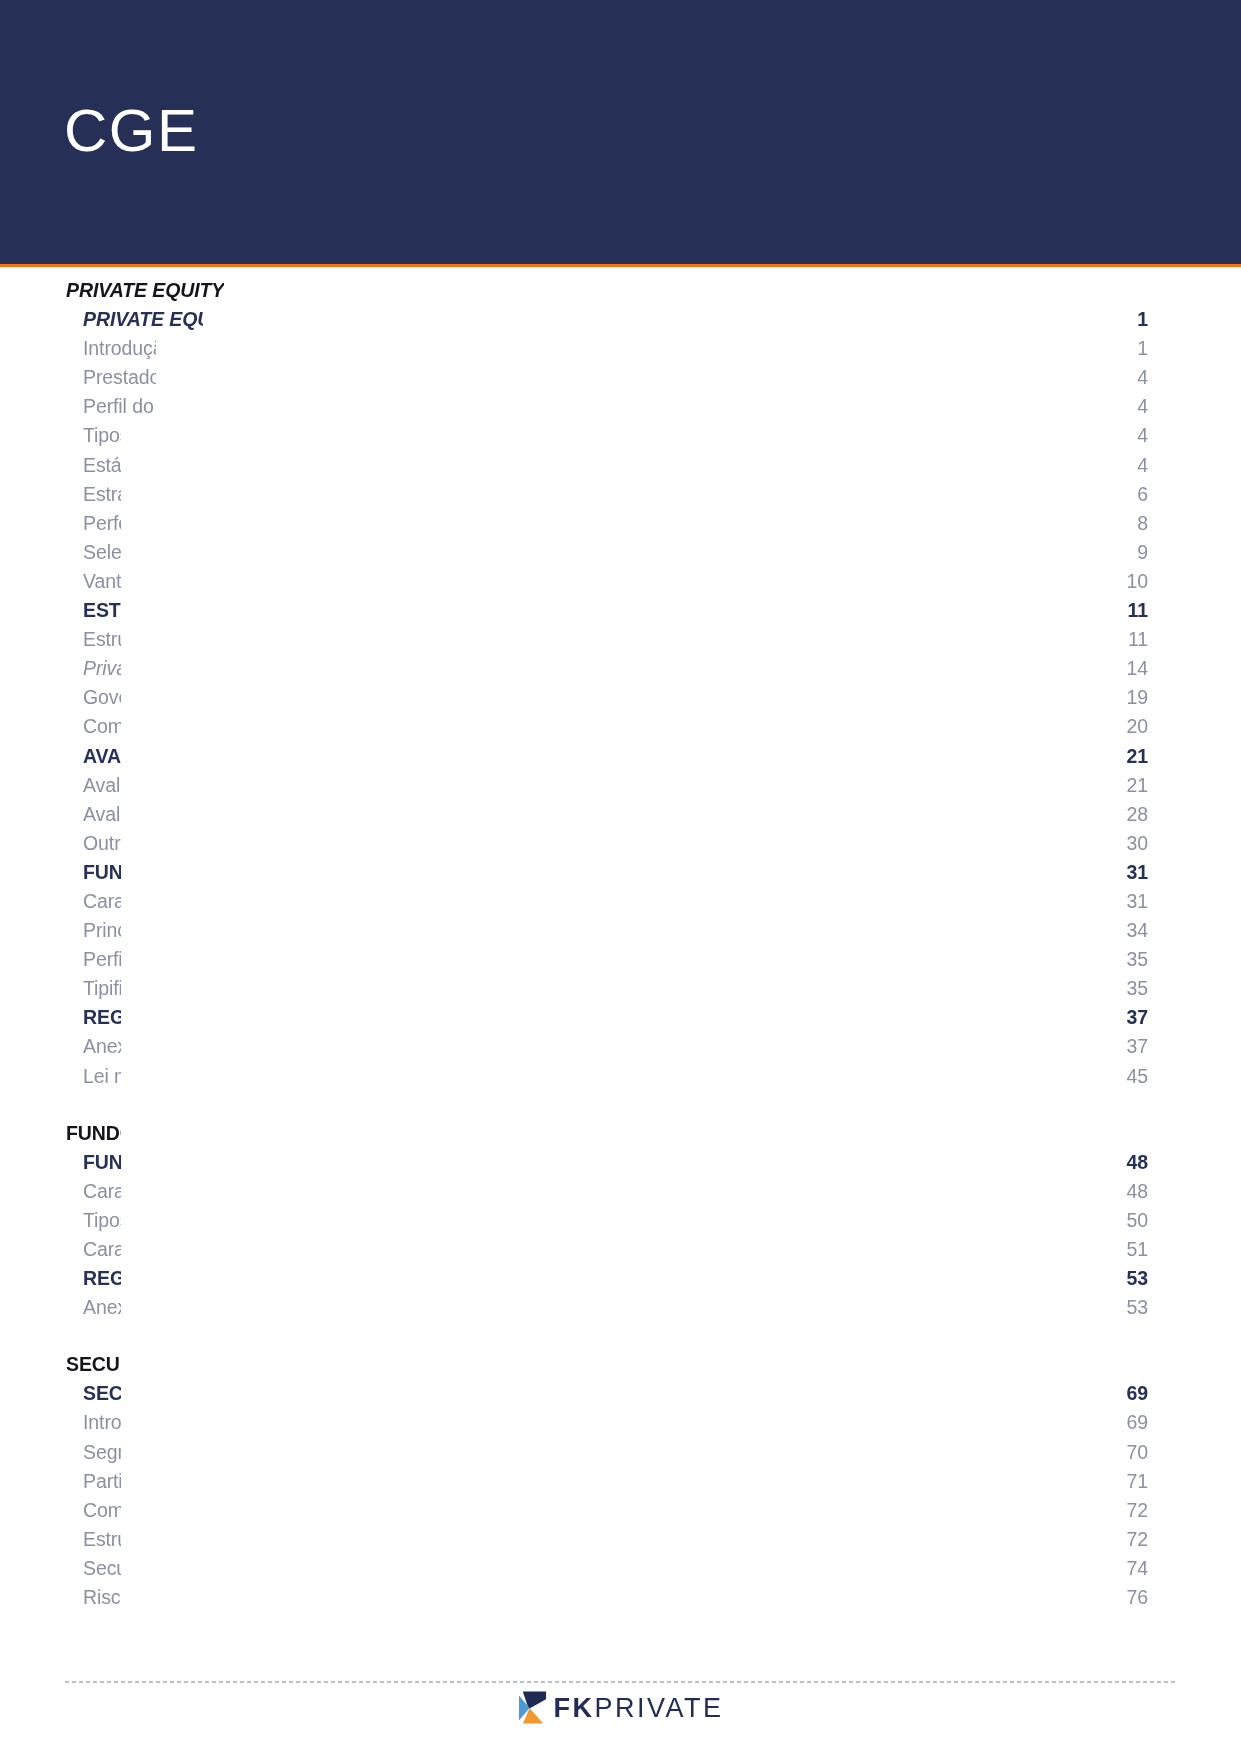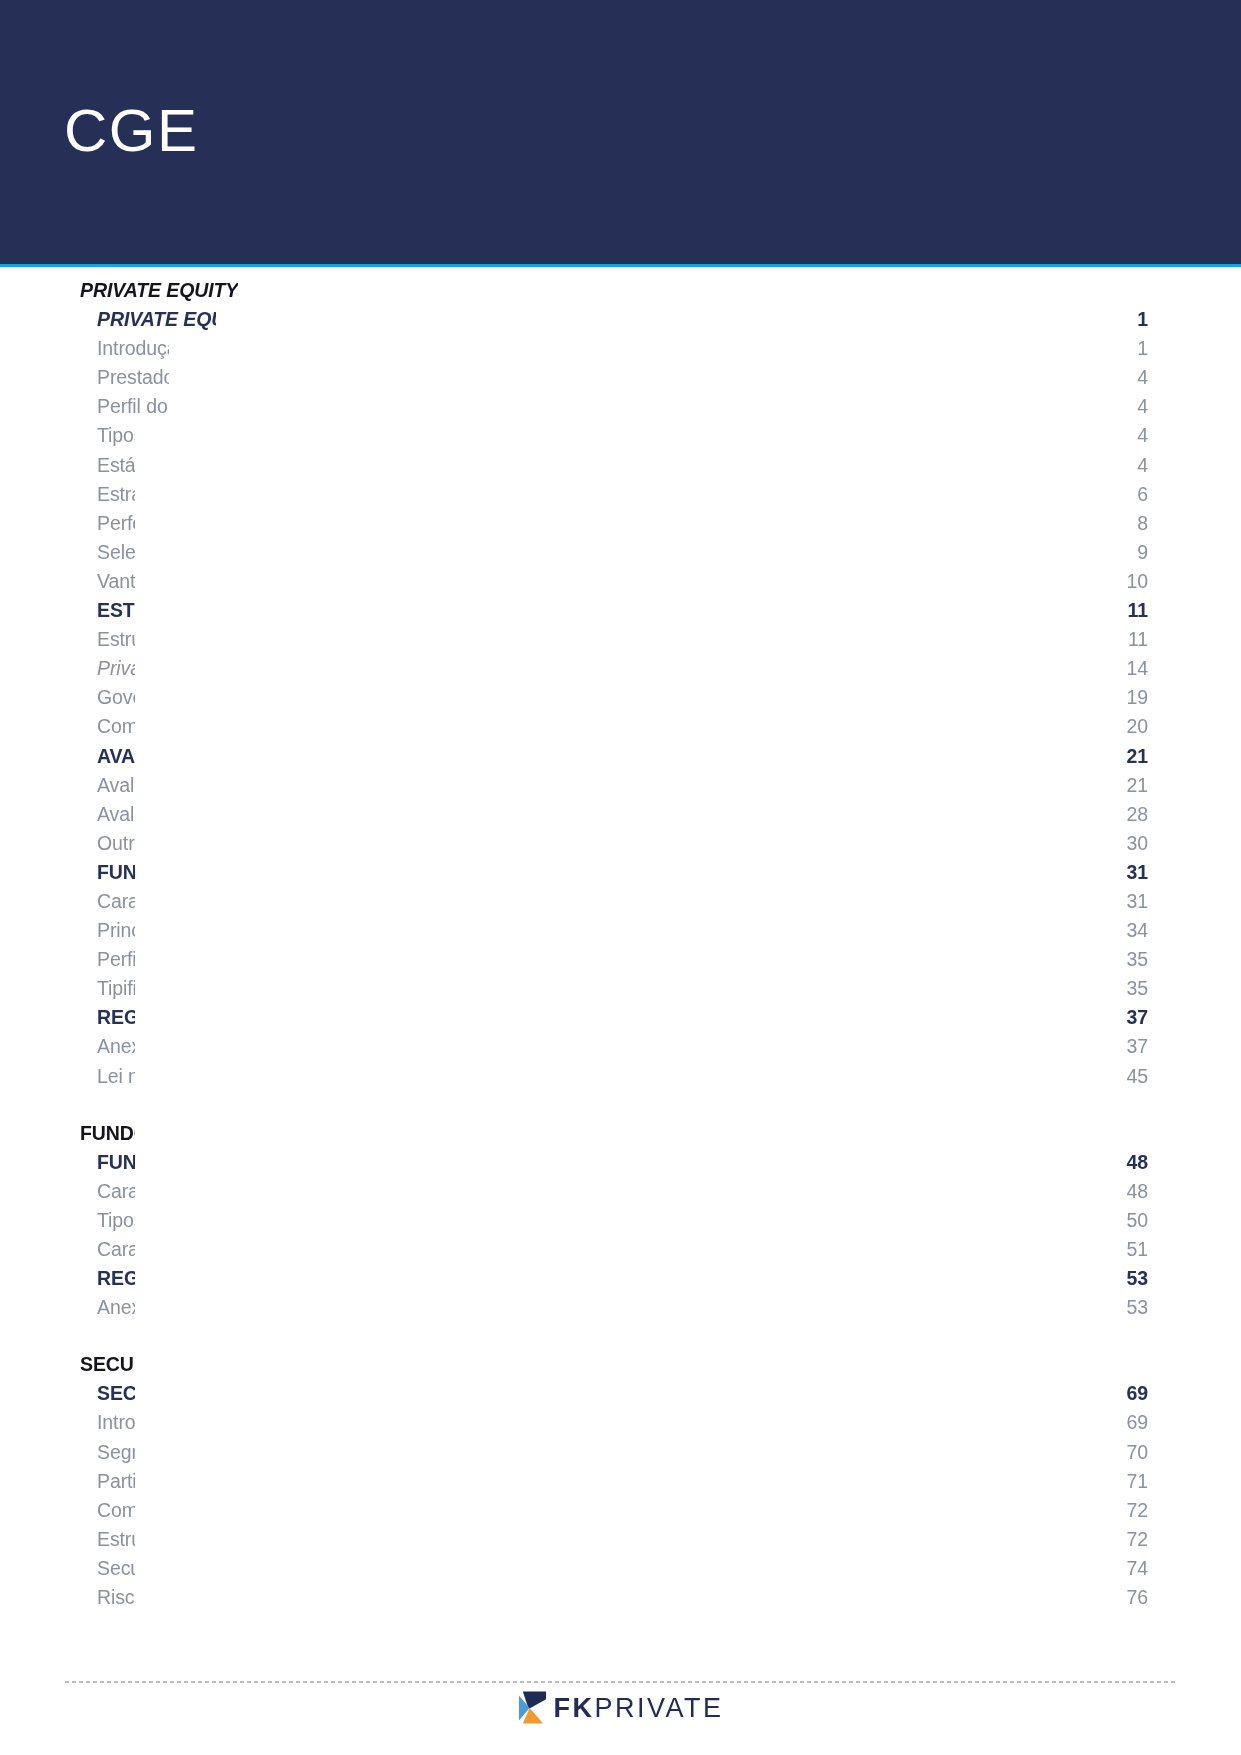--- a/index.html
+++ b/index.html
@@ -12,7 +12,7 @@
 
   
   .band{
-    height:267px;background:#262f55;border-bottom:3px solid #0ea5e9;
+    height:267px;background:#262f55;border-bottom:3px solid #f97316;
     box-sizing:border-box;position:relative;
   }
   .band .doc-title{

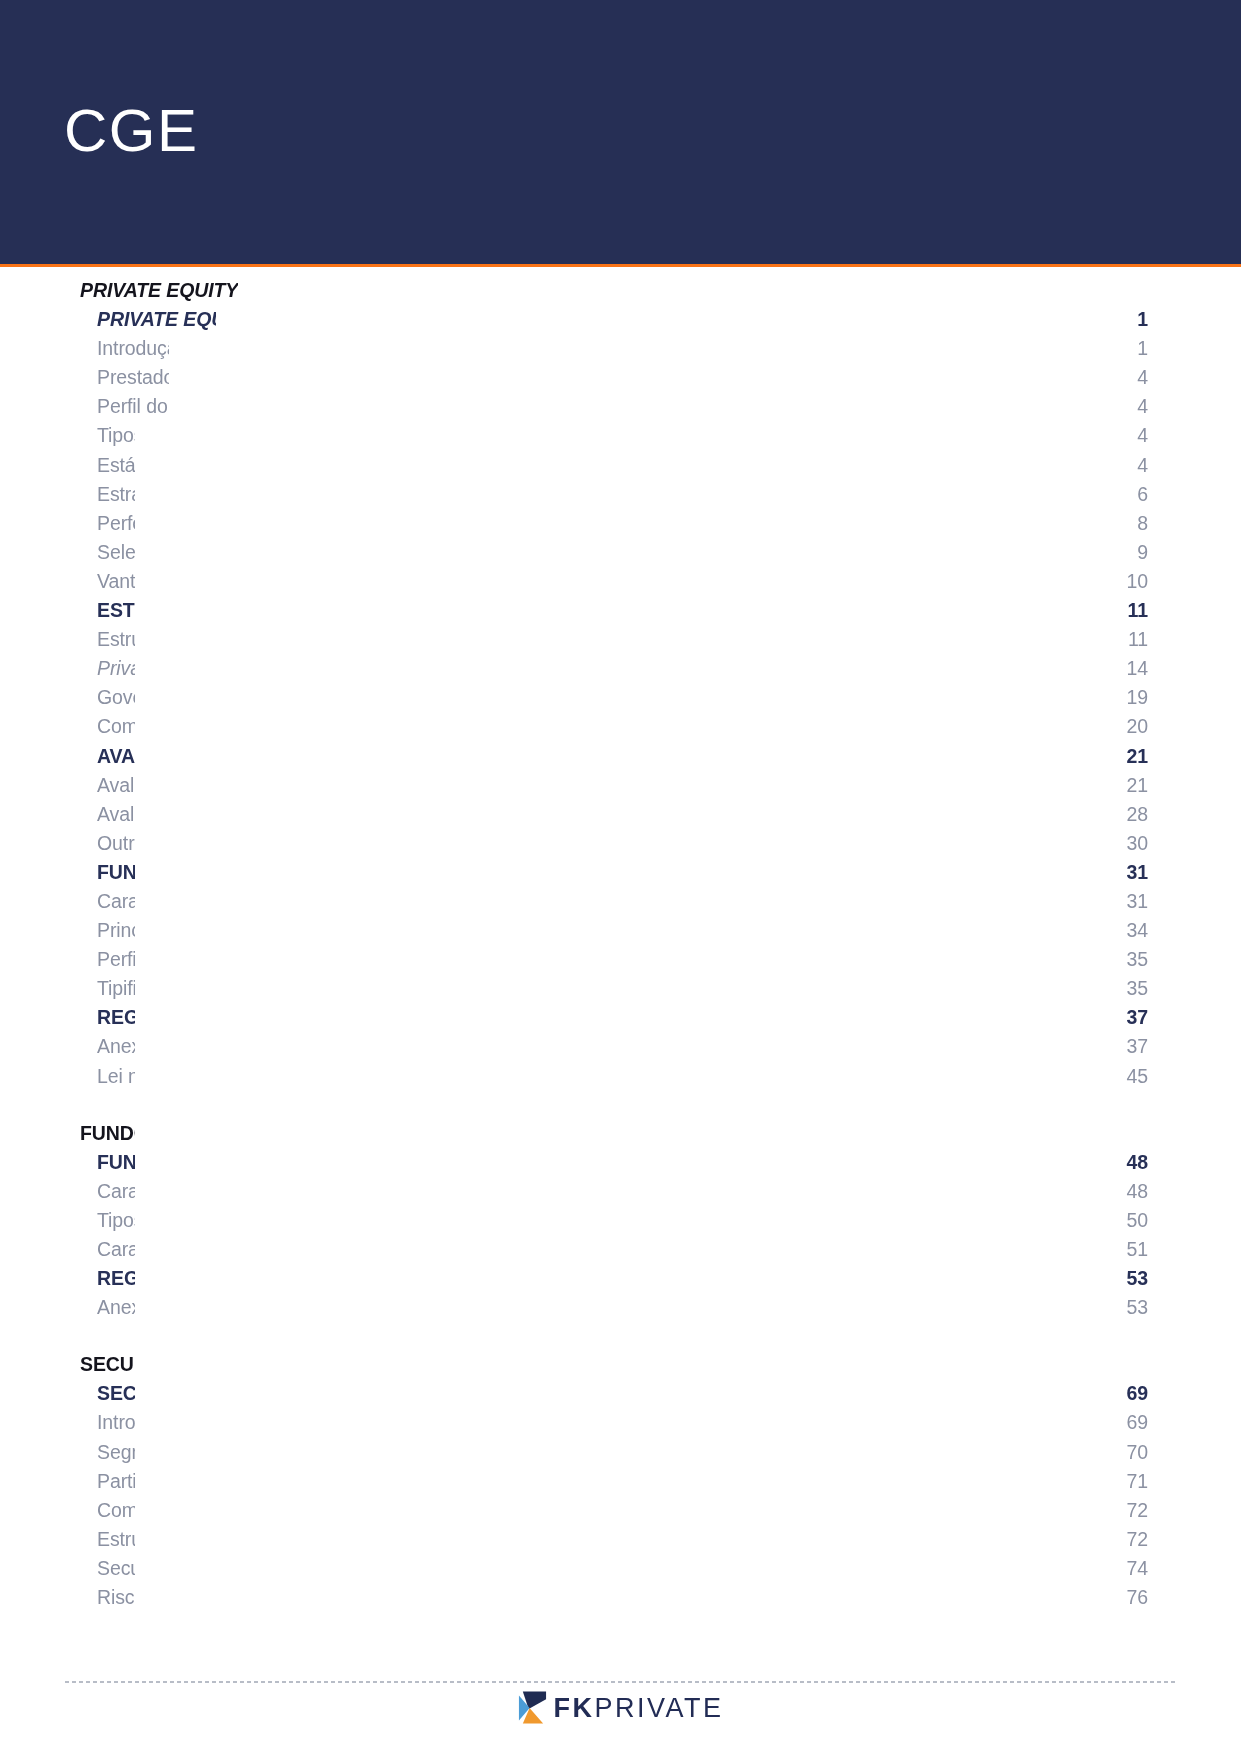--- a/index.html
+++ b/index.html
@@ -23,7 +23,7 @@
 
   
   .toc{padding:9px 93px 0 66px;}
-  .toc-section{margin:0 0 0 14px;}
+  .toc-section{margin:0 0 0 0;}
   .toc-section + .toc-section{margin-top:28px;}
   .toc-row{
     display:flex;justify-content:space-between;align-items:baseline;

